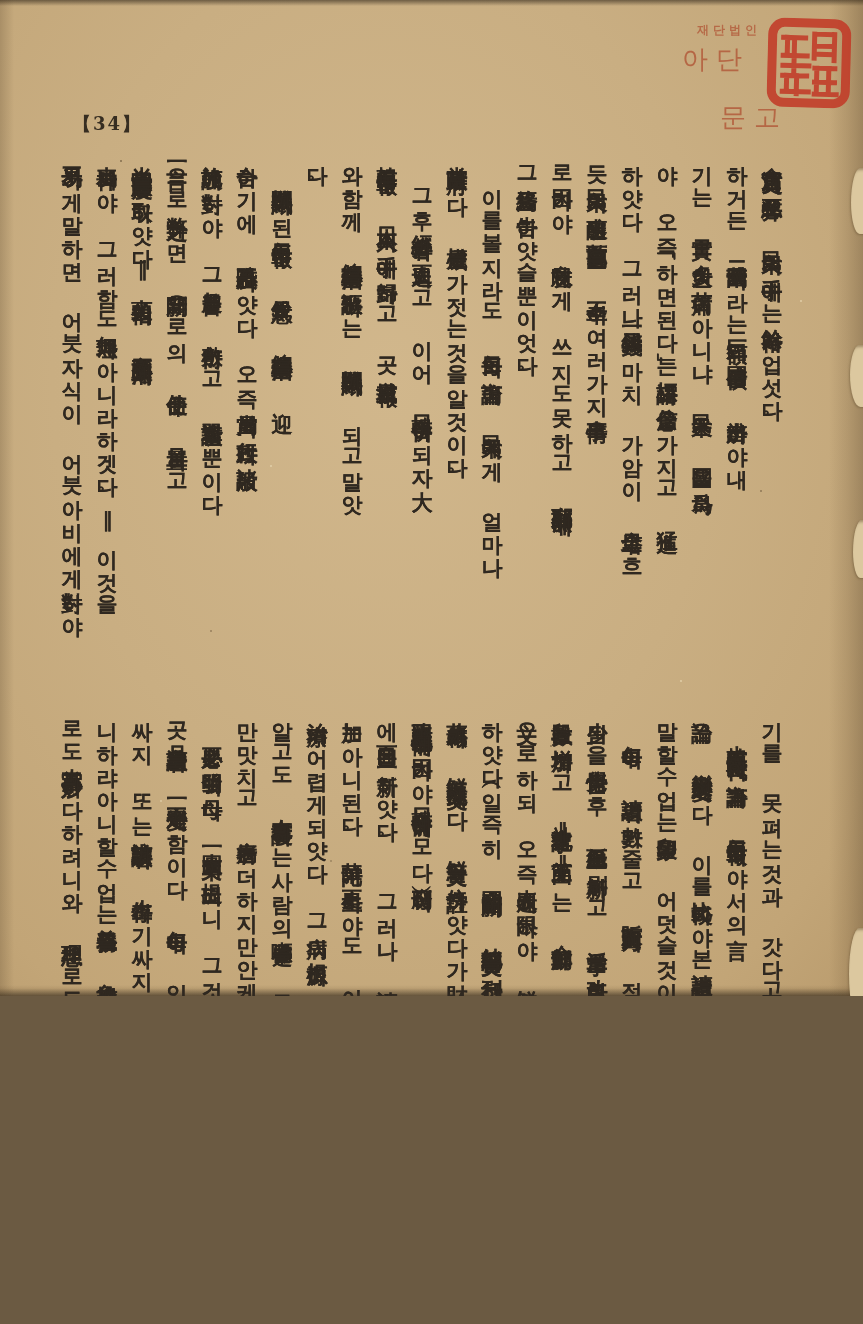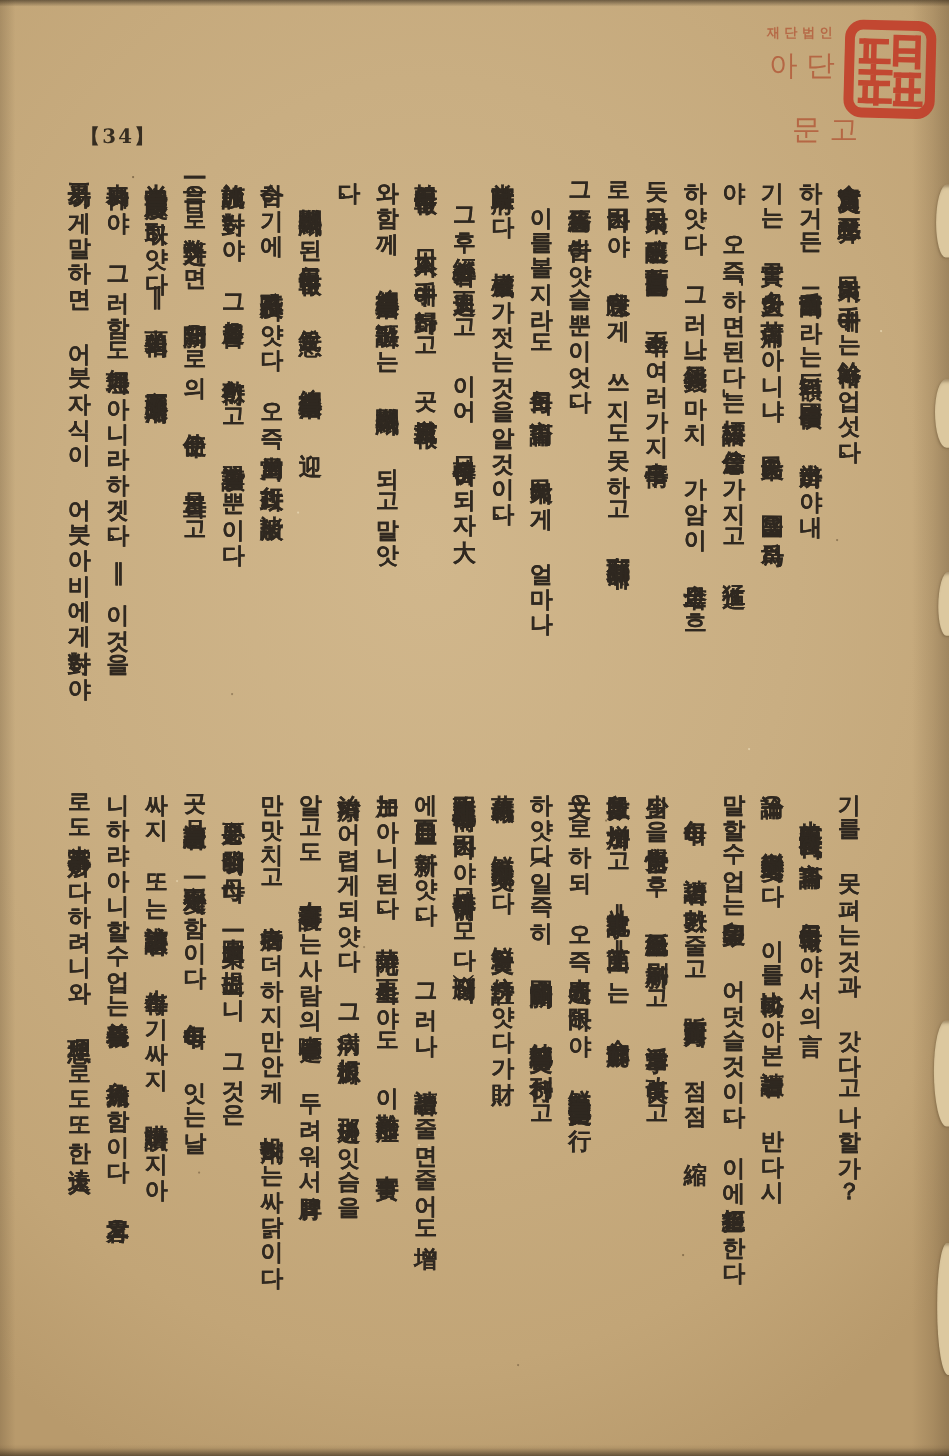--- a/index.html
+++ b/index.html
@@ -5,7 +5,7 @@
   html,body{margin:0;padding:0;background:#6b5a42;}
   .page{
     position:relative;
-    width:863px;height:1324px;
+    width:863px;height:996px;
     margin:0 auto;
     overflow:hidden;
     background:

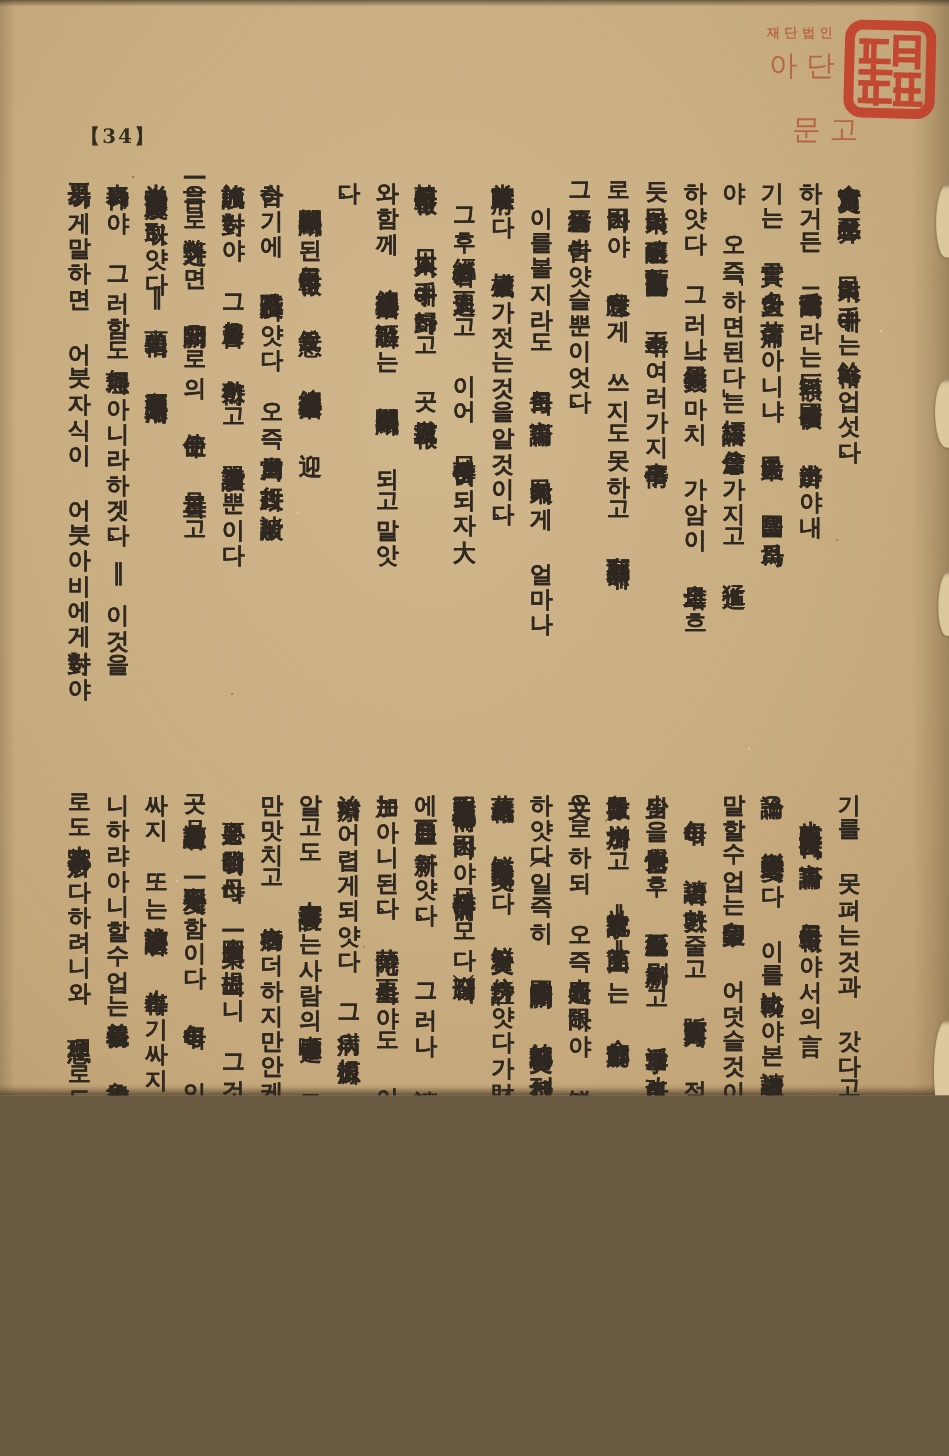--- a/index.html
+++ b/index.html
@@ -55,7 +55,7 @@
     color:#b4603f;font-size:12px;letter-spacing:4px;font-weight:bold;opacity:.85;
   }
   .archive-line1{
-    position:absolute;left:699px;top:42px;
+    position:absolute;left:682px;top:42px;
     color:#b4603f;font-size:26px;letter-spacing:8px;opacity:.9;
   }
   .archive-line2{

